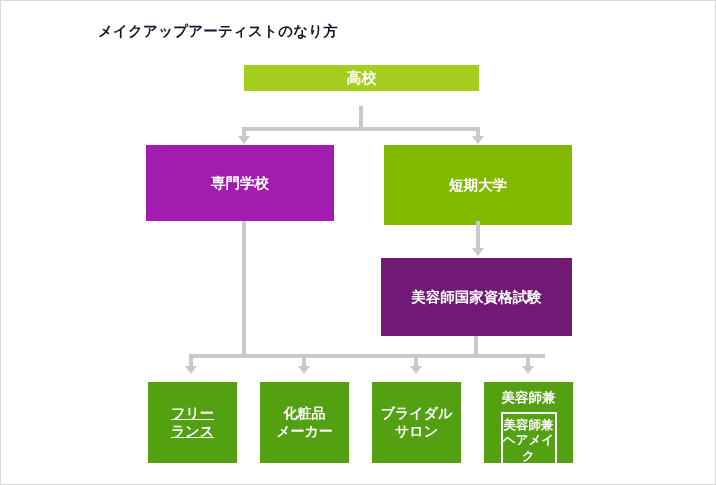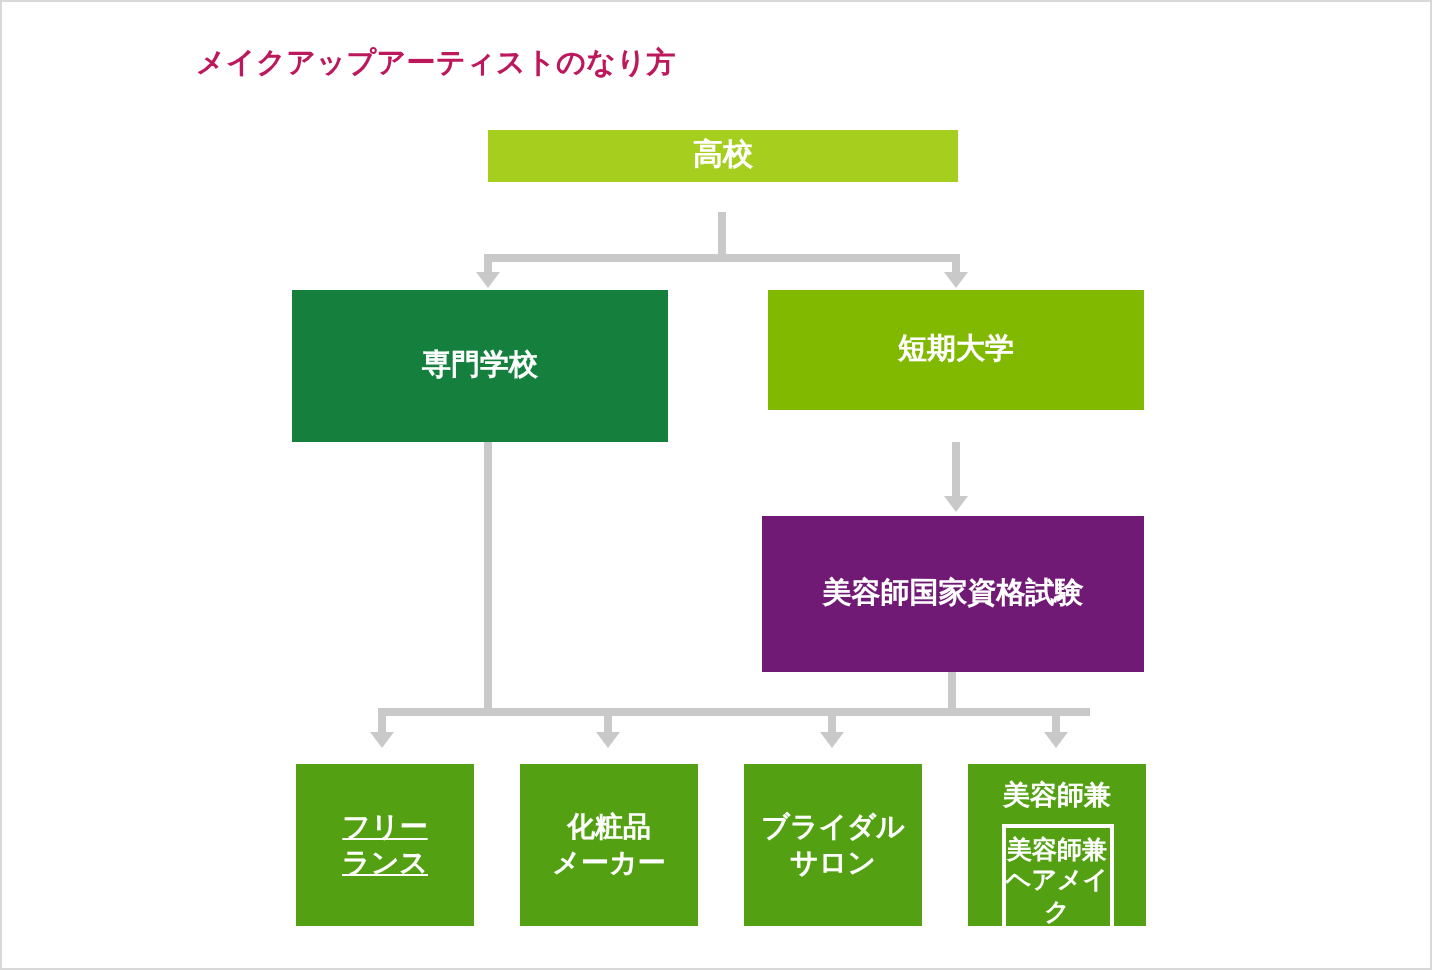--- a/index.html
+++ b/index.html
@@ -26,7 +26,7 @@
     top: 21px;
     font-size: 14.5px;
     font-weight: bold;
-    color: #be185d;
+    color: #0f172a;
     letter-spacing: 0.2px;
     white-space: nowrap;
   }

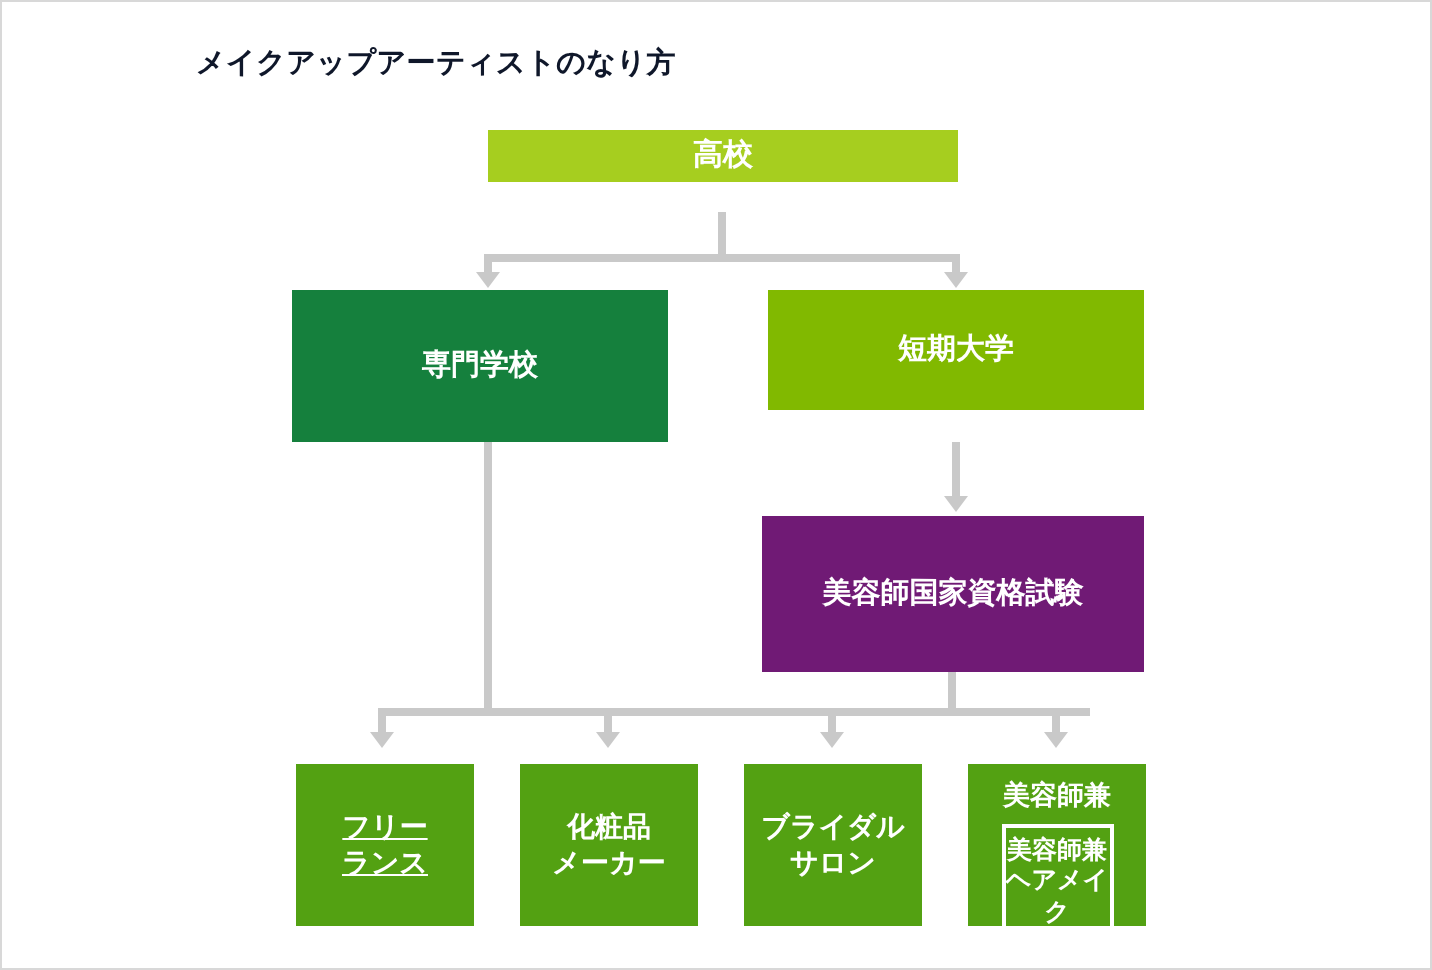--- a/index.html
+++ b/index.html
@@ -50,7 +50,7 @@
   }
   #node-vocational {
     left: 145px; top: 144px; width: 188px; height: 76px;
-    background: #15803d;
+    background: #a21caf;
     font-size: 14.5px;
   }
   #node-juniorcollege {

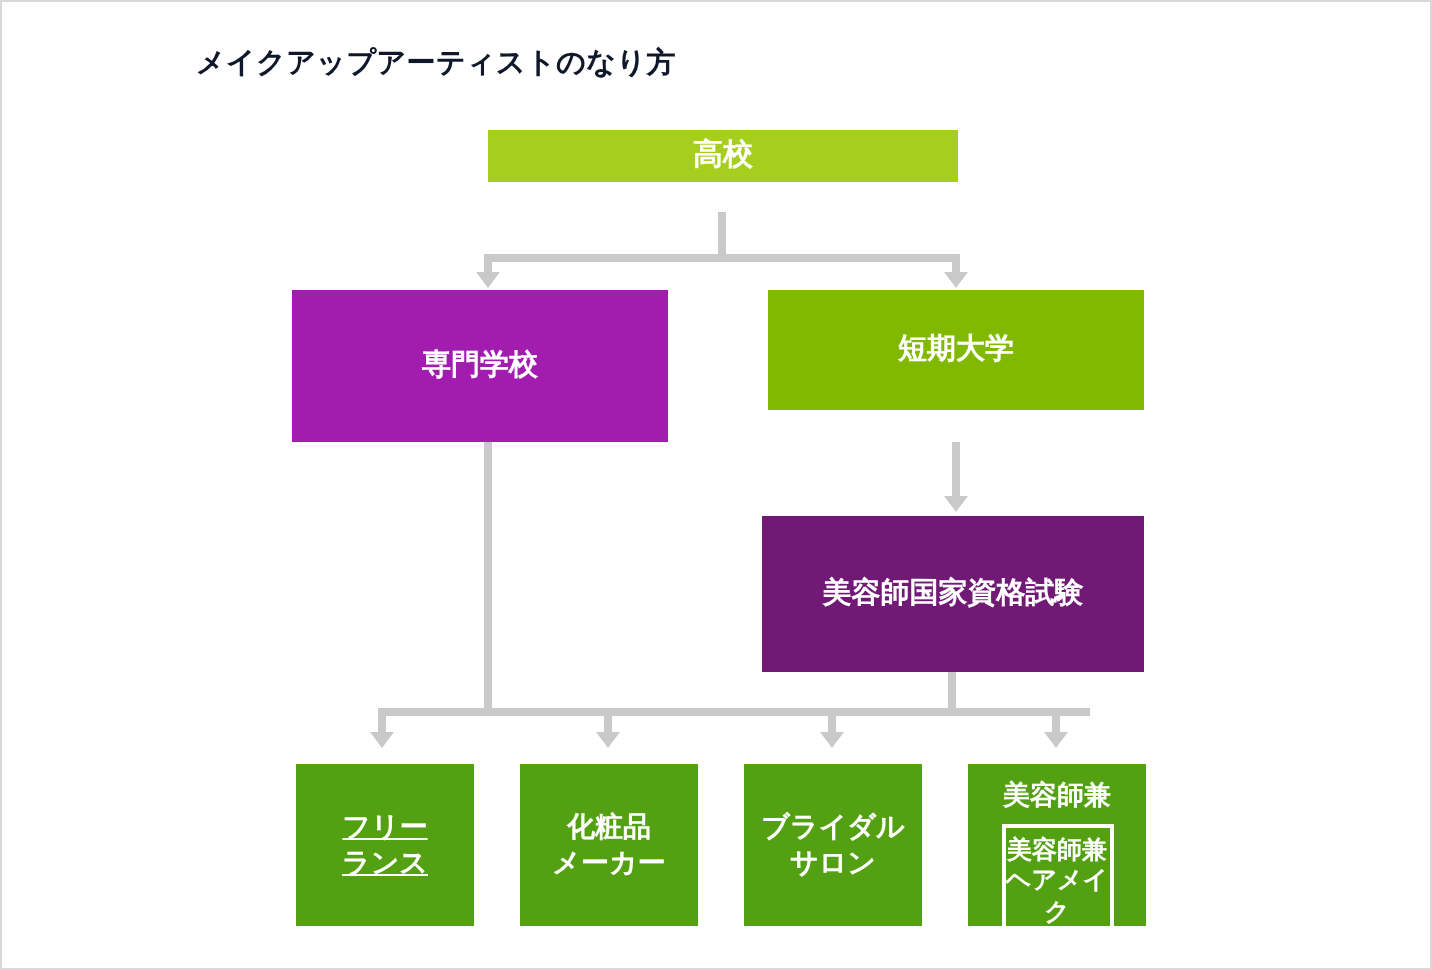--- a/index.html
+++ b/index.html
@@ -54,7 +54,7 @@
     font-size: 14.5px;
   }
   #node-juniorcollege {
-    left: 383px; top: 144px; width: 188px; height: 60px;
+    left: 383px; top: 144px; width: 188px; height: 80px;
     background: #81b900;
     font-size: 14.5px;
   }

